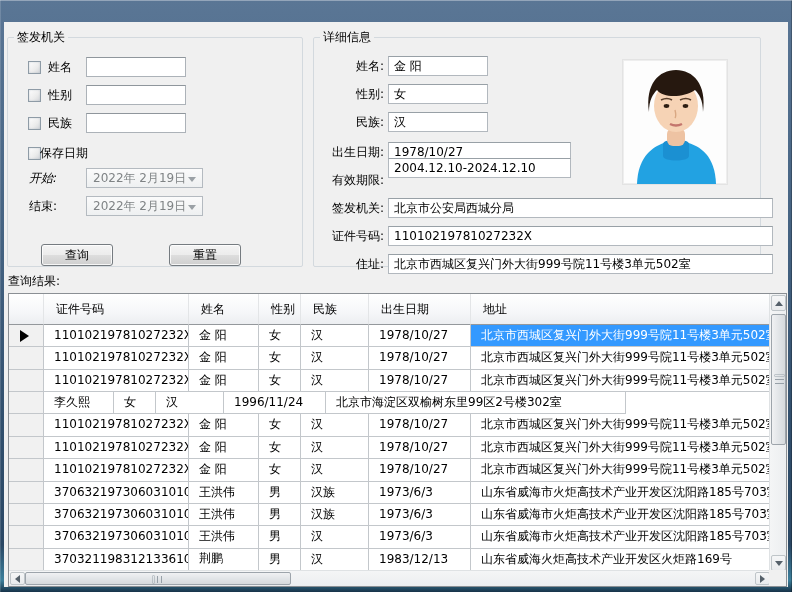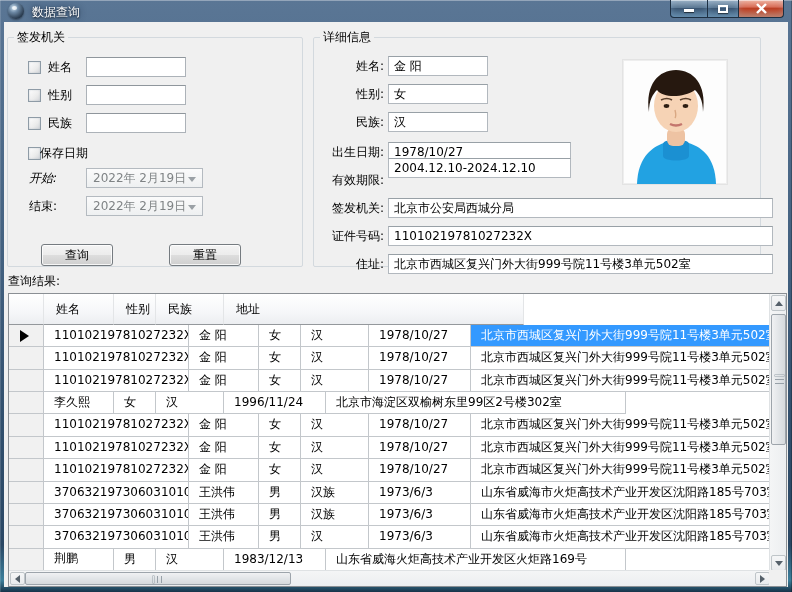--- a/index.html
+++ b/index.html
@@ -101,24 +101,6 @@
 <body>
 
 <div class="window">
-  <div class="titlebar">
-    <div class="app-icon"></div>
-    <span class="title-text">数据查询</span>
-    <div class="win-buttons">
-      <div class="wbtn wbtn-min">
-          <span class="glyph-min"></span>
-        </div>
-      <div class="wbtn wbtn-max">
-          <span class="glyph-max"></span>
-        </div>
-      <div class="wbtn wbtn-close">
-        <svg width="13" height="11" viewBox="0 0 13 11">
-          <line x1="2" y1="1" x2="11" y2="10" stroke="#fff" stroke-width="2.4"></line>
-          <line x1="11" y1="1" x2="2" y2="10" stroke="#fff" stroke-width="2.4"></line>
-        </svg>
-      </div>
-    </div>
-  </div>
 
   <div class="client">
 

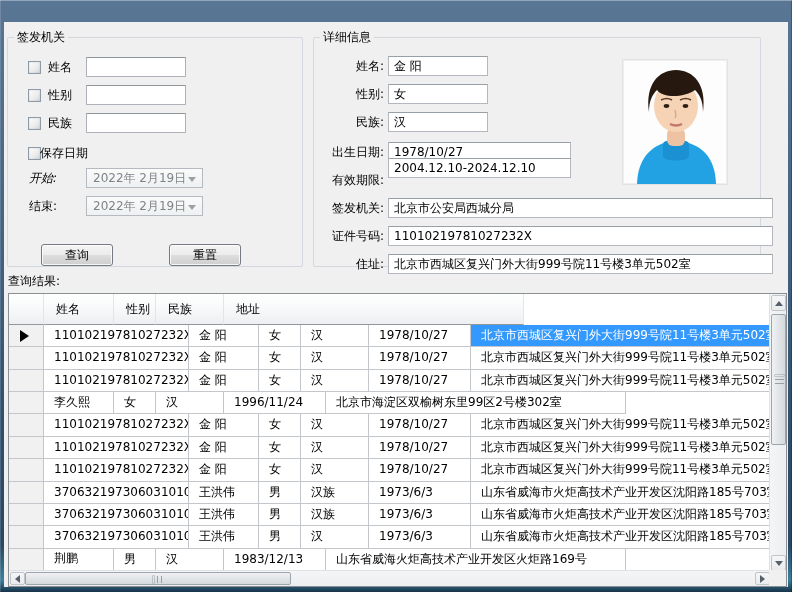--- a/index.html
+++ b/index.html
@@ -192,6 +192,7 @@
     <div class="table">
       <div class="thead">
           <div class="hcell selcol"></div>
+          <div class="hcell" style="flex: 0 0 145px;">证件号码</div>
           <div class="hcell" style="flex: 0 0 70px;">姓名</div>
           <div class="hcell" style="flex: 0 0 42px;">性别</div>
           <div class="hcell" style="flex: 0 0 68px;">民族</div>

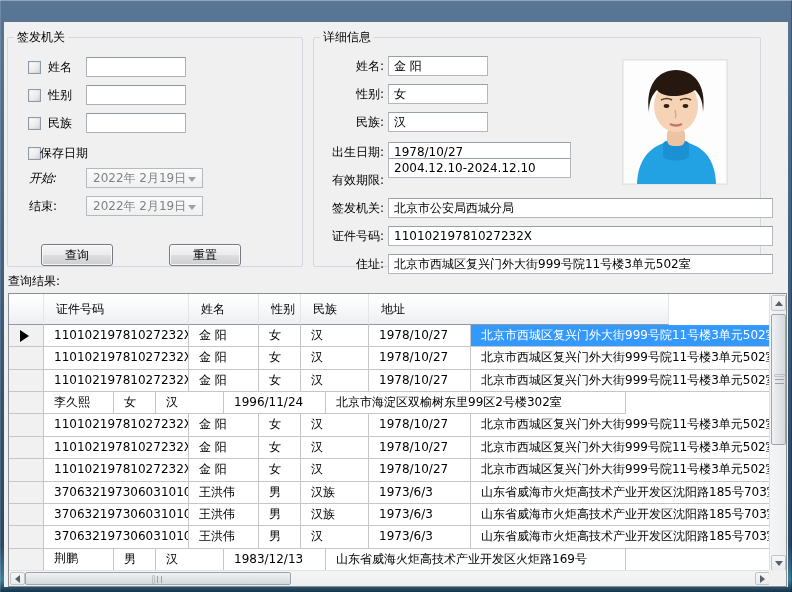--- a/index.html
+++ b/index.html
@@ -196,6 +196,7 @@
           <div class="hcell" style="flex: 0 0 70px;">姓名</div>
           <div class="hcell" style="flex: 0 0 42px;">性别</div>
           <div class="hcell" style="flex: 0 0 68px;">民族</div>
+          <div class="hcell" style="flex: 0 0 102px;">出生日期</div>
           <div class="hcell" style="flex: 0 0 300px;">地址</div>
         </div>
       <div class="tbody">

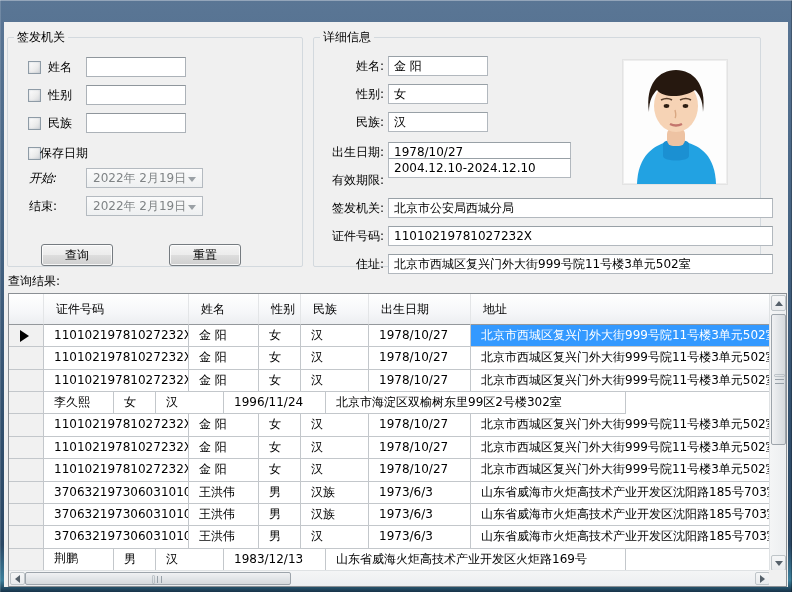--- a/index.html
+++ b/index.html
@@ -293,6 +293,7 @@
           </div>
           <div class="trow">
             <div class="cell selcol" style="flex: 0 0 35px;"></div>
+            <div class="cell" style="flex: 0 0 145px;">370321198312133610</div>
             <div class="cell" style="flex: 0 0 70px; font-family: Liberation Mono, monospace;">荆鹏</div>
             <div class="cell" style="flex: 0 0 42px;">男</div>
             <div class="cell" style="flex: 0 0 68px;">汉</div>

